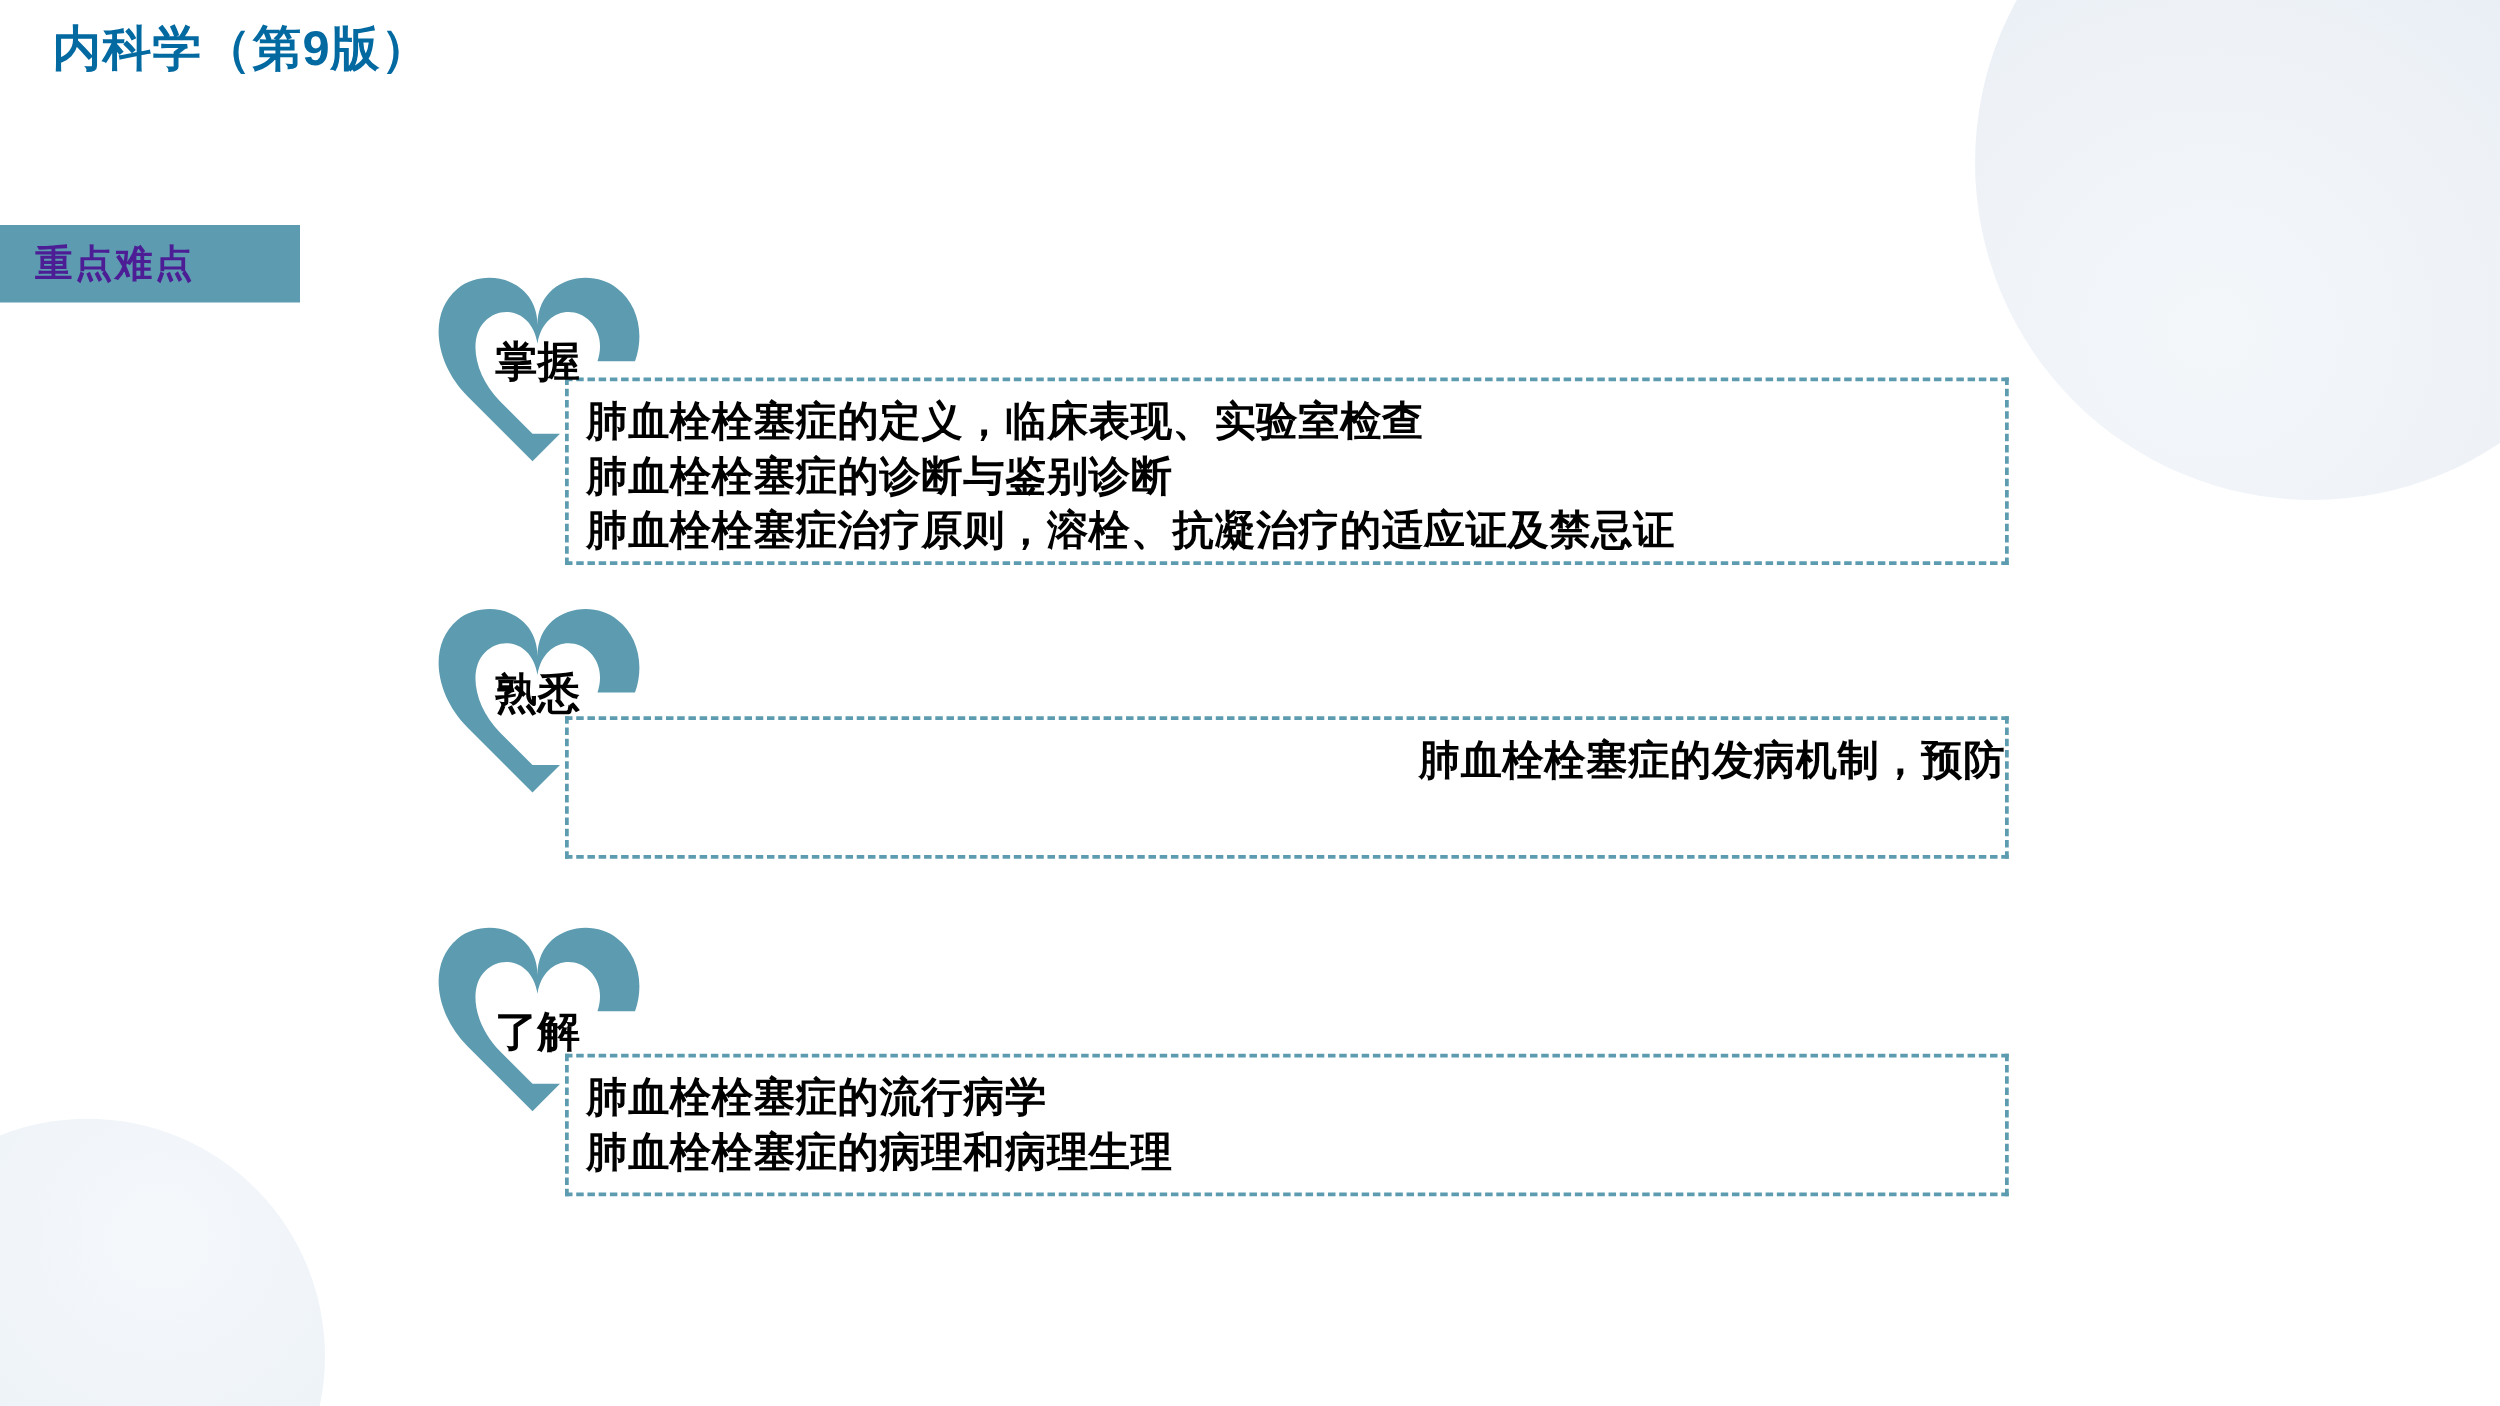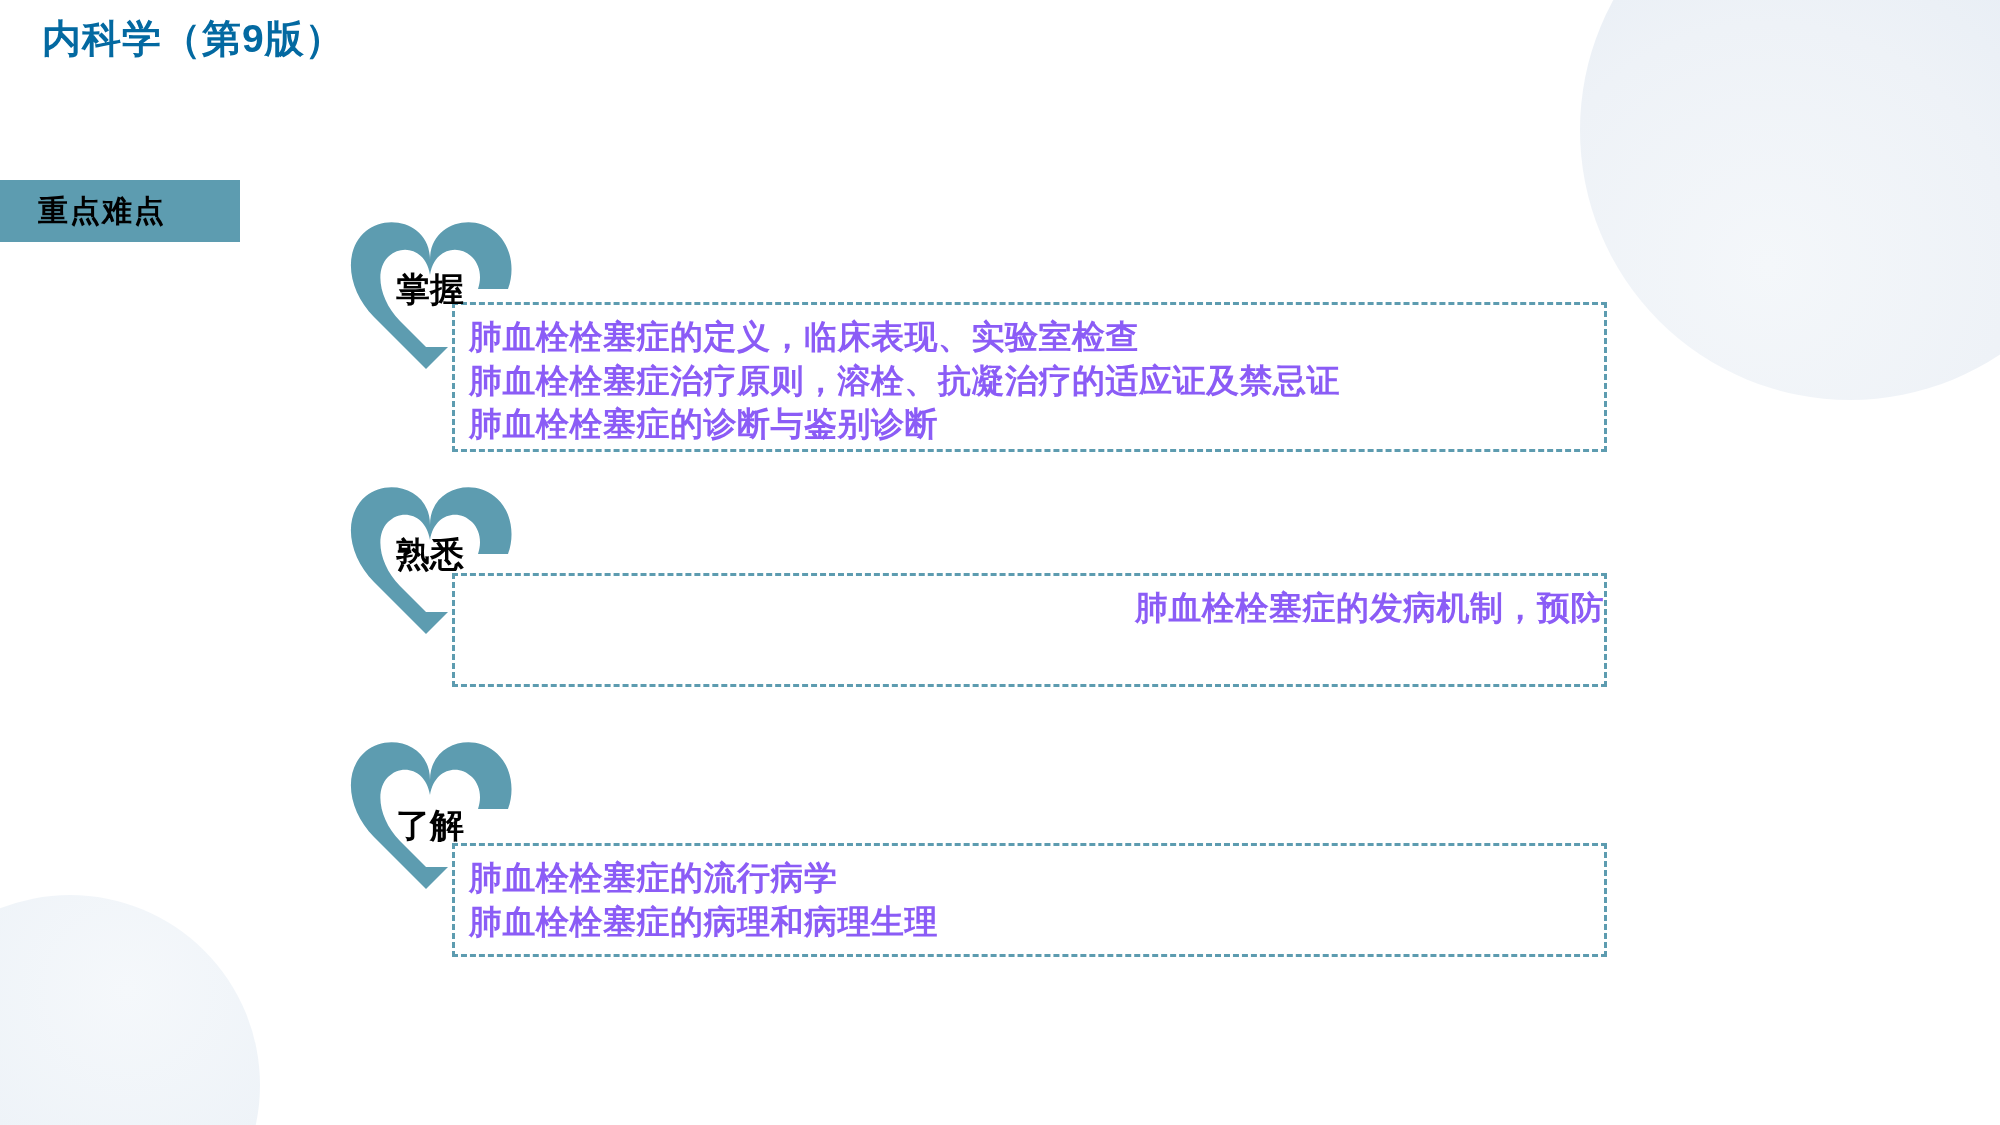--- a/index.html
+++ b/index.html
@@ -52,11 +52,11 @@
     z-index:5;
   }
   .badge-label{
-    color:#000000;
+    color:#4c1d95;
     font-size:30px;
     font-weight:bold;
     letter-spacing:2px;
-    margin-left:38px;
+    margin-left:28px;
     white-space:nowrap;
   }
 

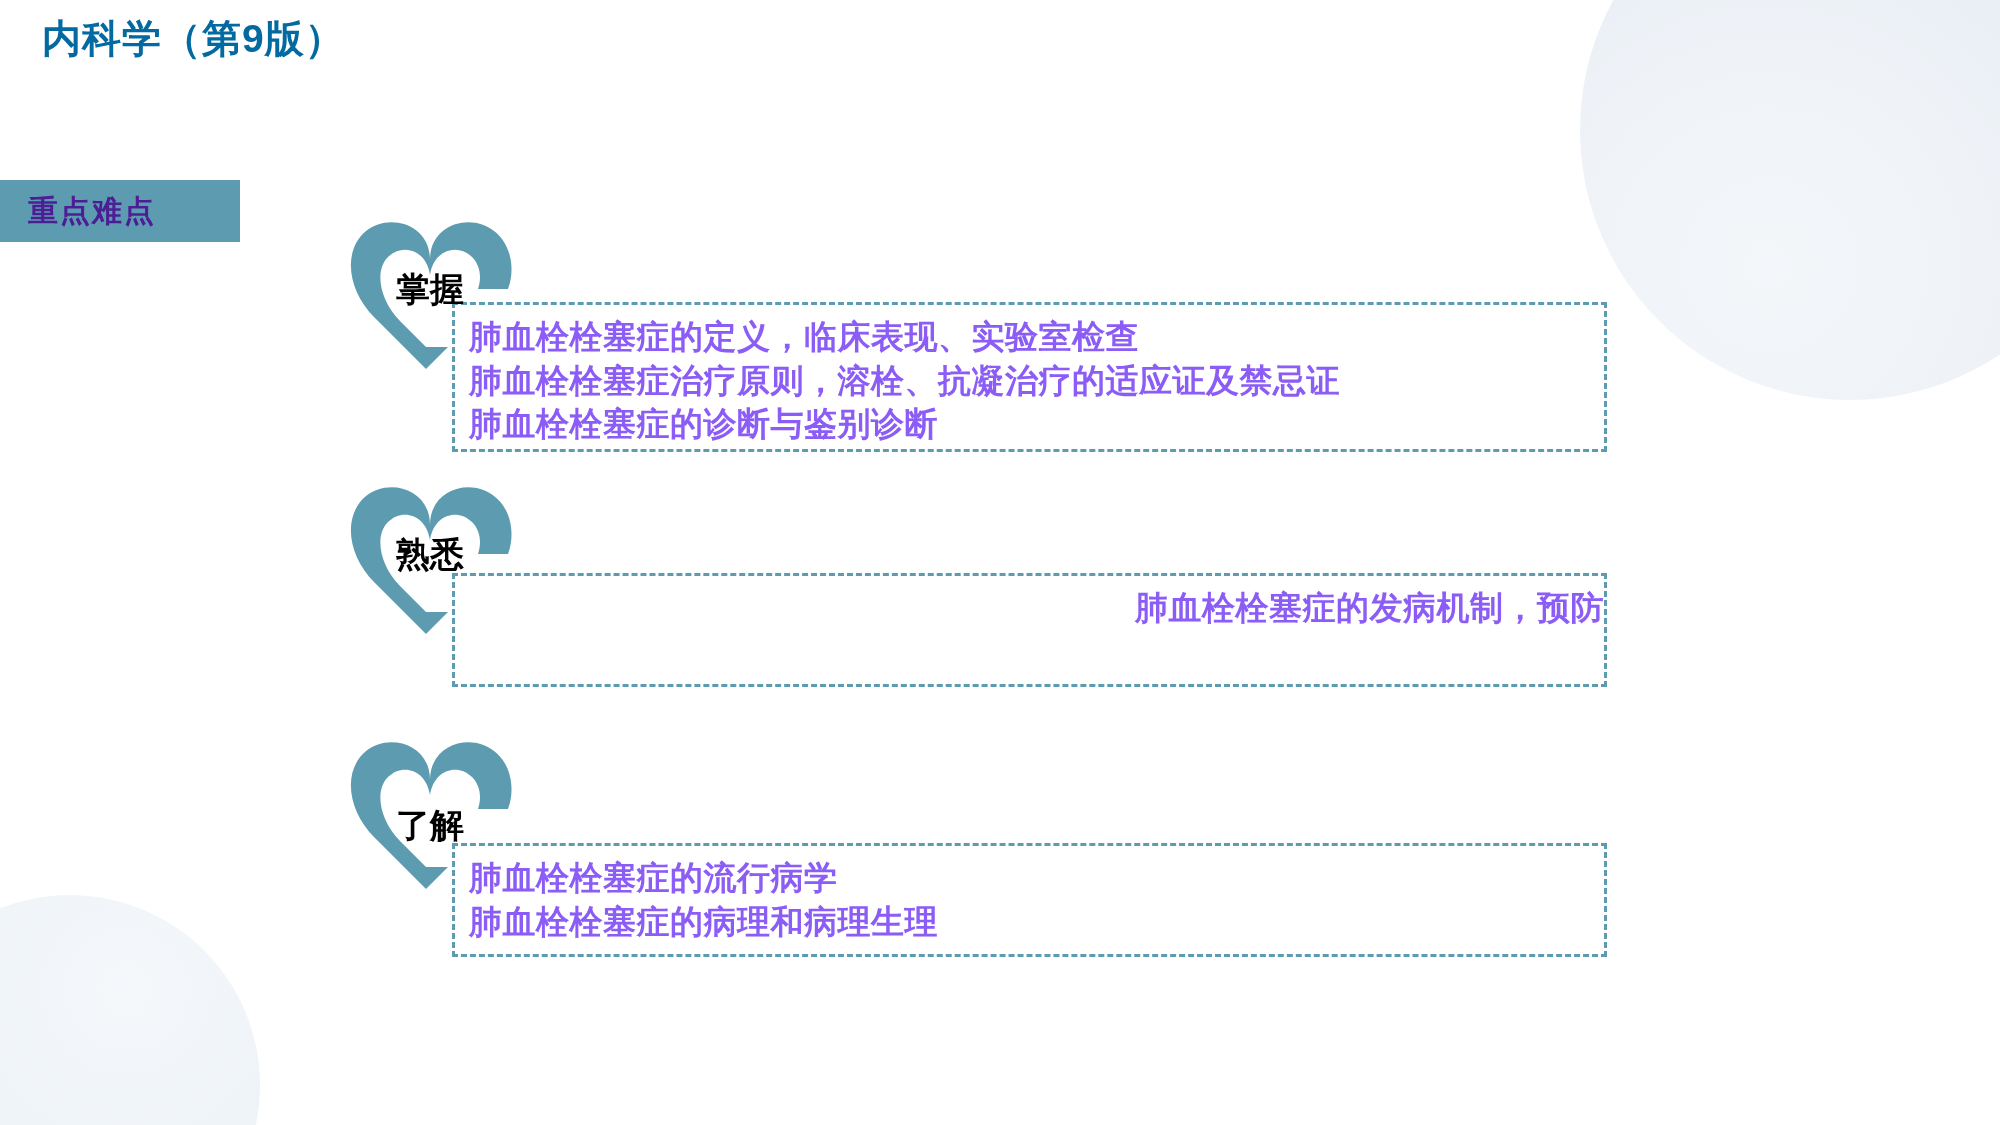--- a/index.html
+++ b/index.html
@@ -86,7 +86,7 @@
   .line{
     font-size:33px;
     font-weight:bold;
-    color:#8b5cf6;
+    color:#000000;
     line-height:1.32;
     white-space:nowrap;
     letter-spacing:0.5px;

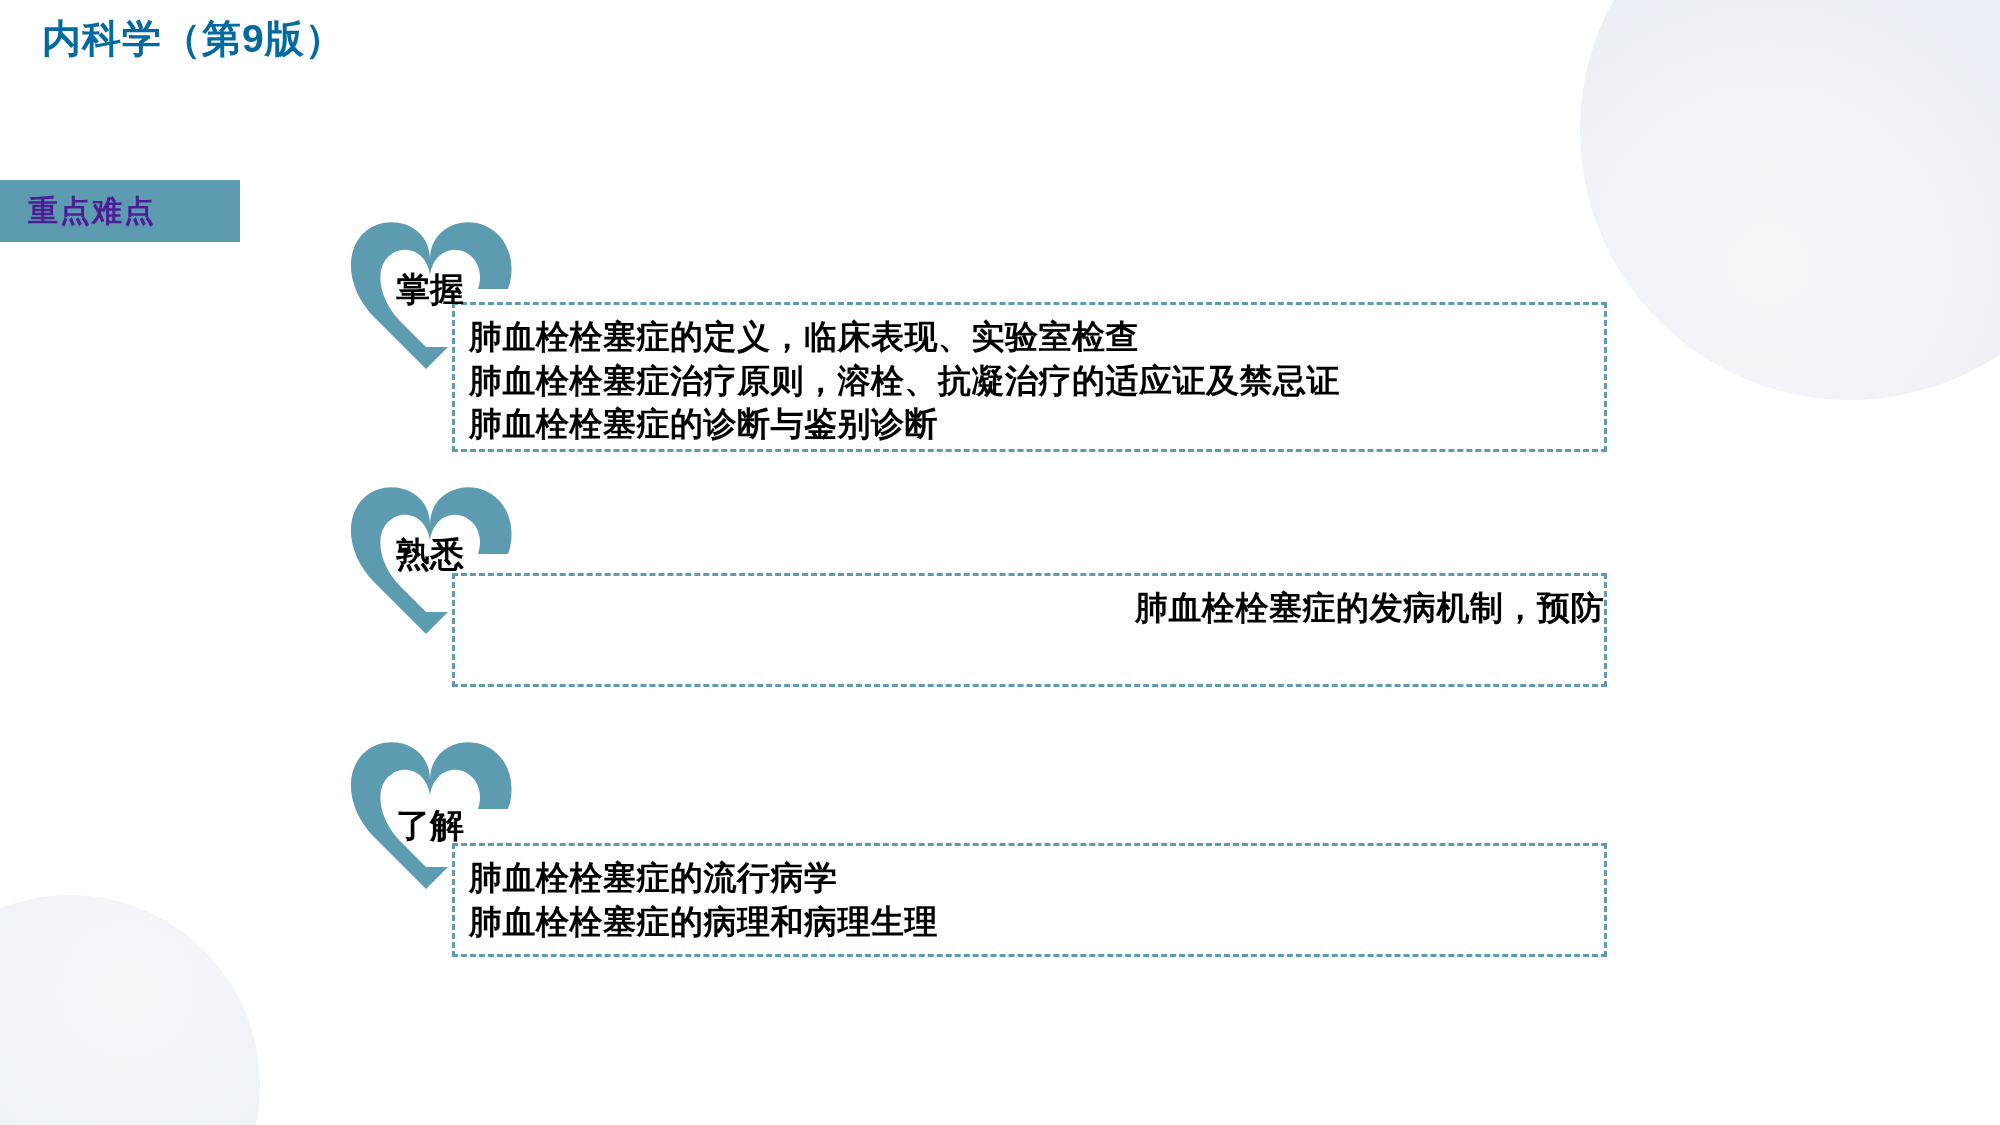--- a/index.html
+++ b/index.html
@@ -147,8 +147,8 @@
     <div class="dashbox">
       <div class="lines">
         <div class="line">肺血栓栓塞症的定义，临床表现、实验室检查</div>
+        <div class="line">肺血栓栓塞症的诊断与鉴别诊断</div>
         <div class="line">肺血栓栓塞症治疗原则，溶栓、抗凝治疗的适应证及禁忌证</div>
-        <div class="line">肺血栓栓塞症的诊断与鉴别诊断</div>
       </div>
     </div>
   </div>

